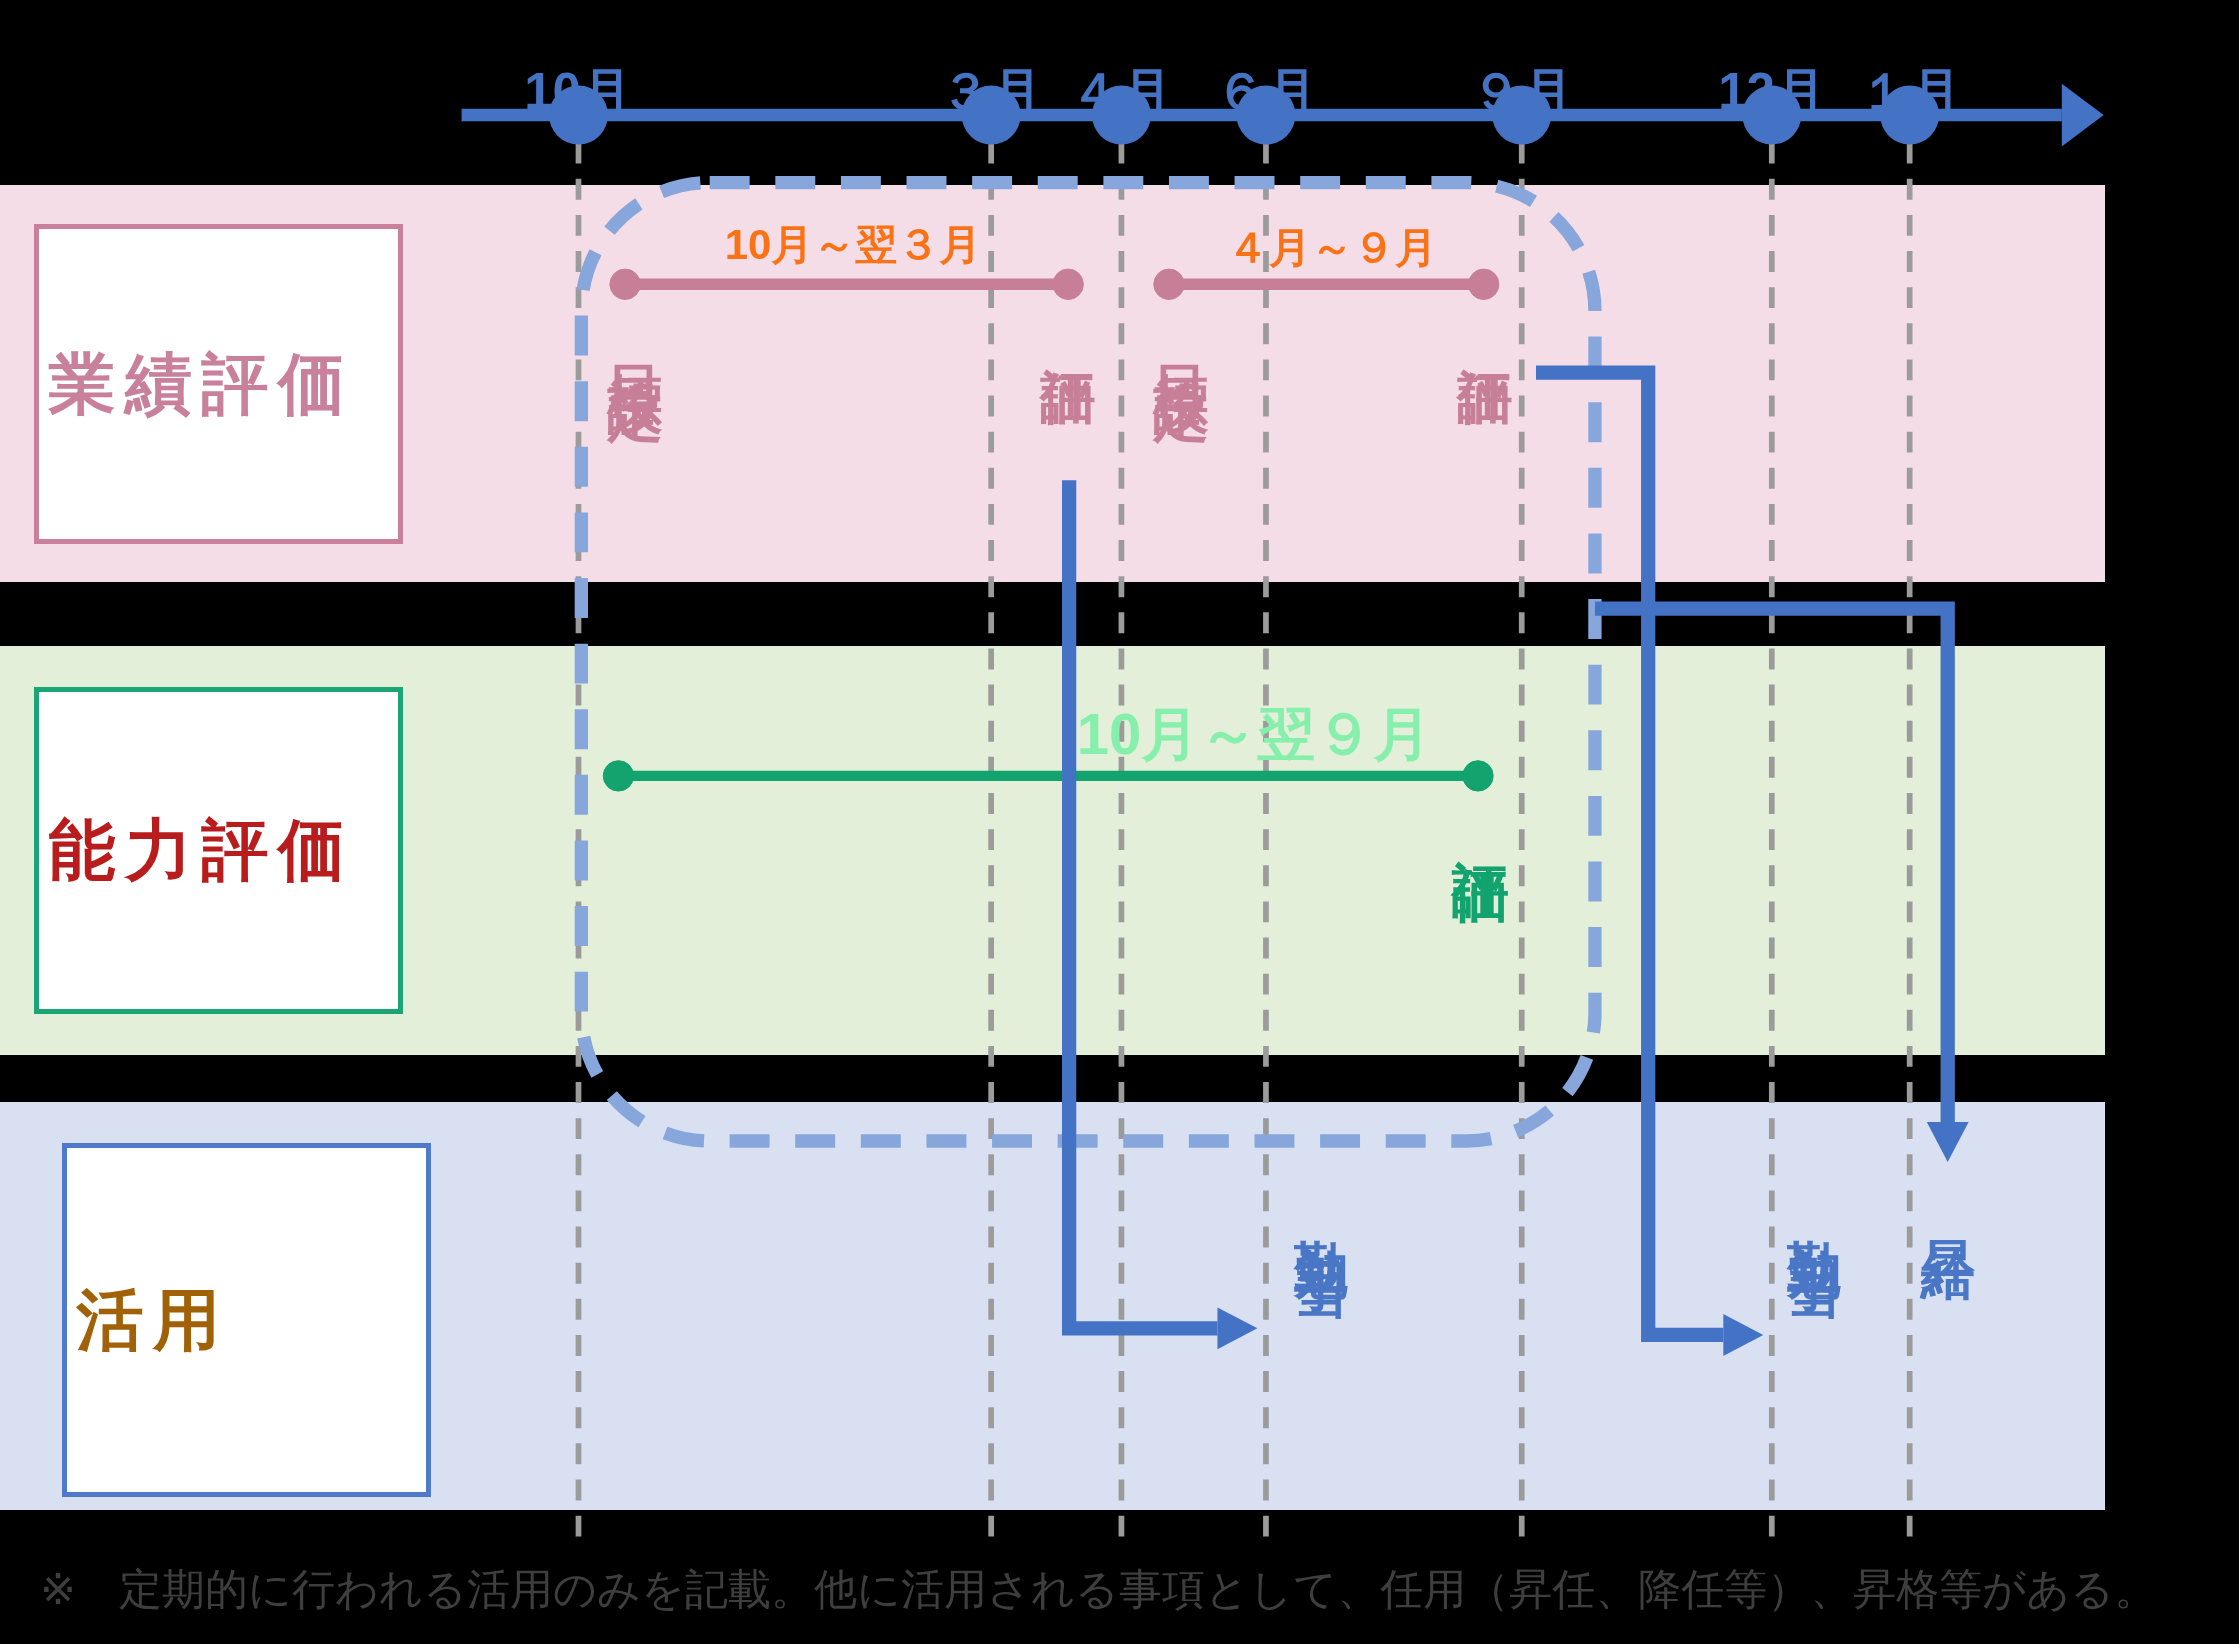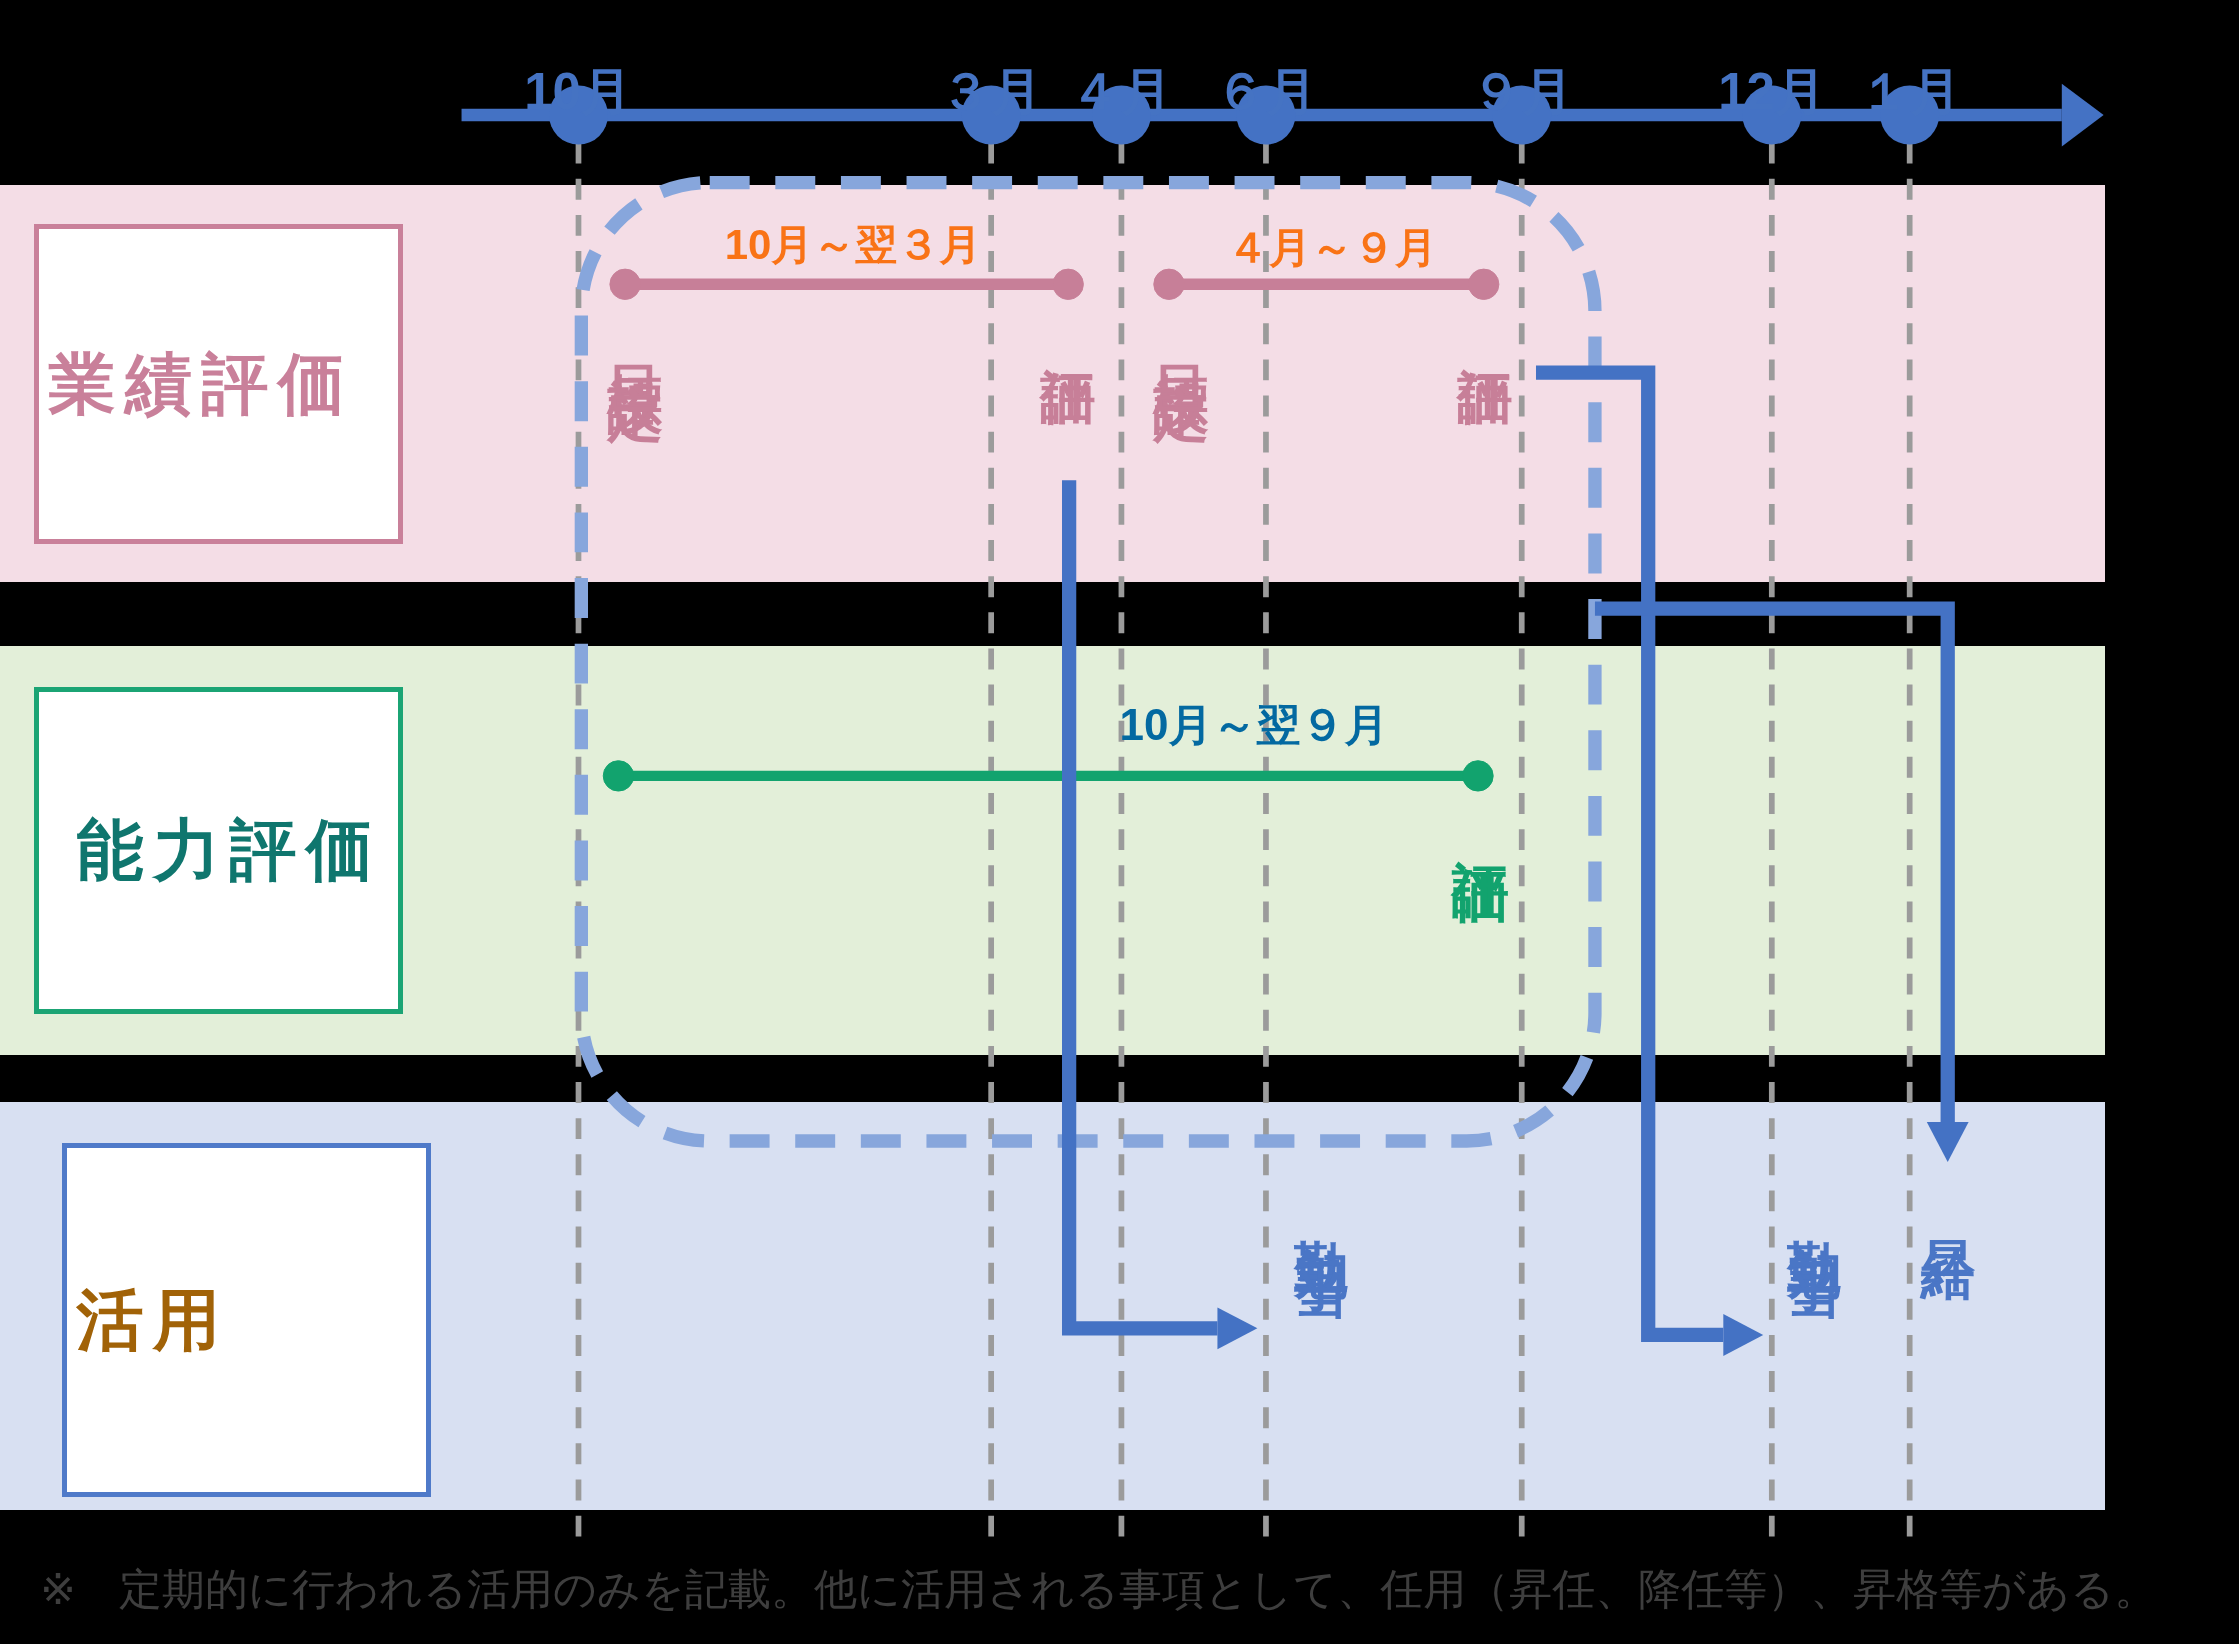--- a/index.html
+++ b/index.html
@@ -28,7 +28,7 @@
     position:absolute;transform:translateX(-50%);font-weight:bold;white-space:nowrap;
   }
   .range-pink{font-size:42px;color:#f97316;}
-  .range-green{font-size:44px;color:#0369a1;}
+  .range-green{font-size:58px;color:#86efac;}
   .vtext{
     position:absolute;writing-mode:vertical-rl;text-orientation:upright;
     transform:translateX(-50%);font-weight:bold;white-space:nowrap;line-height:1;

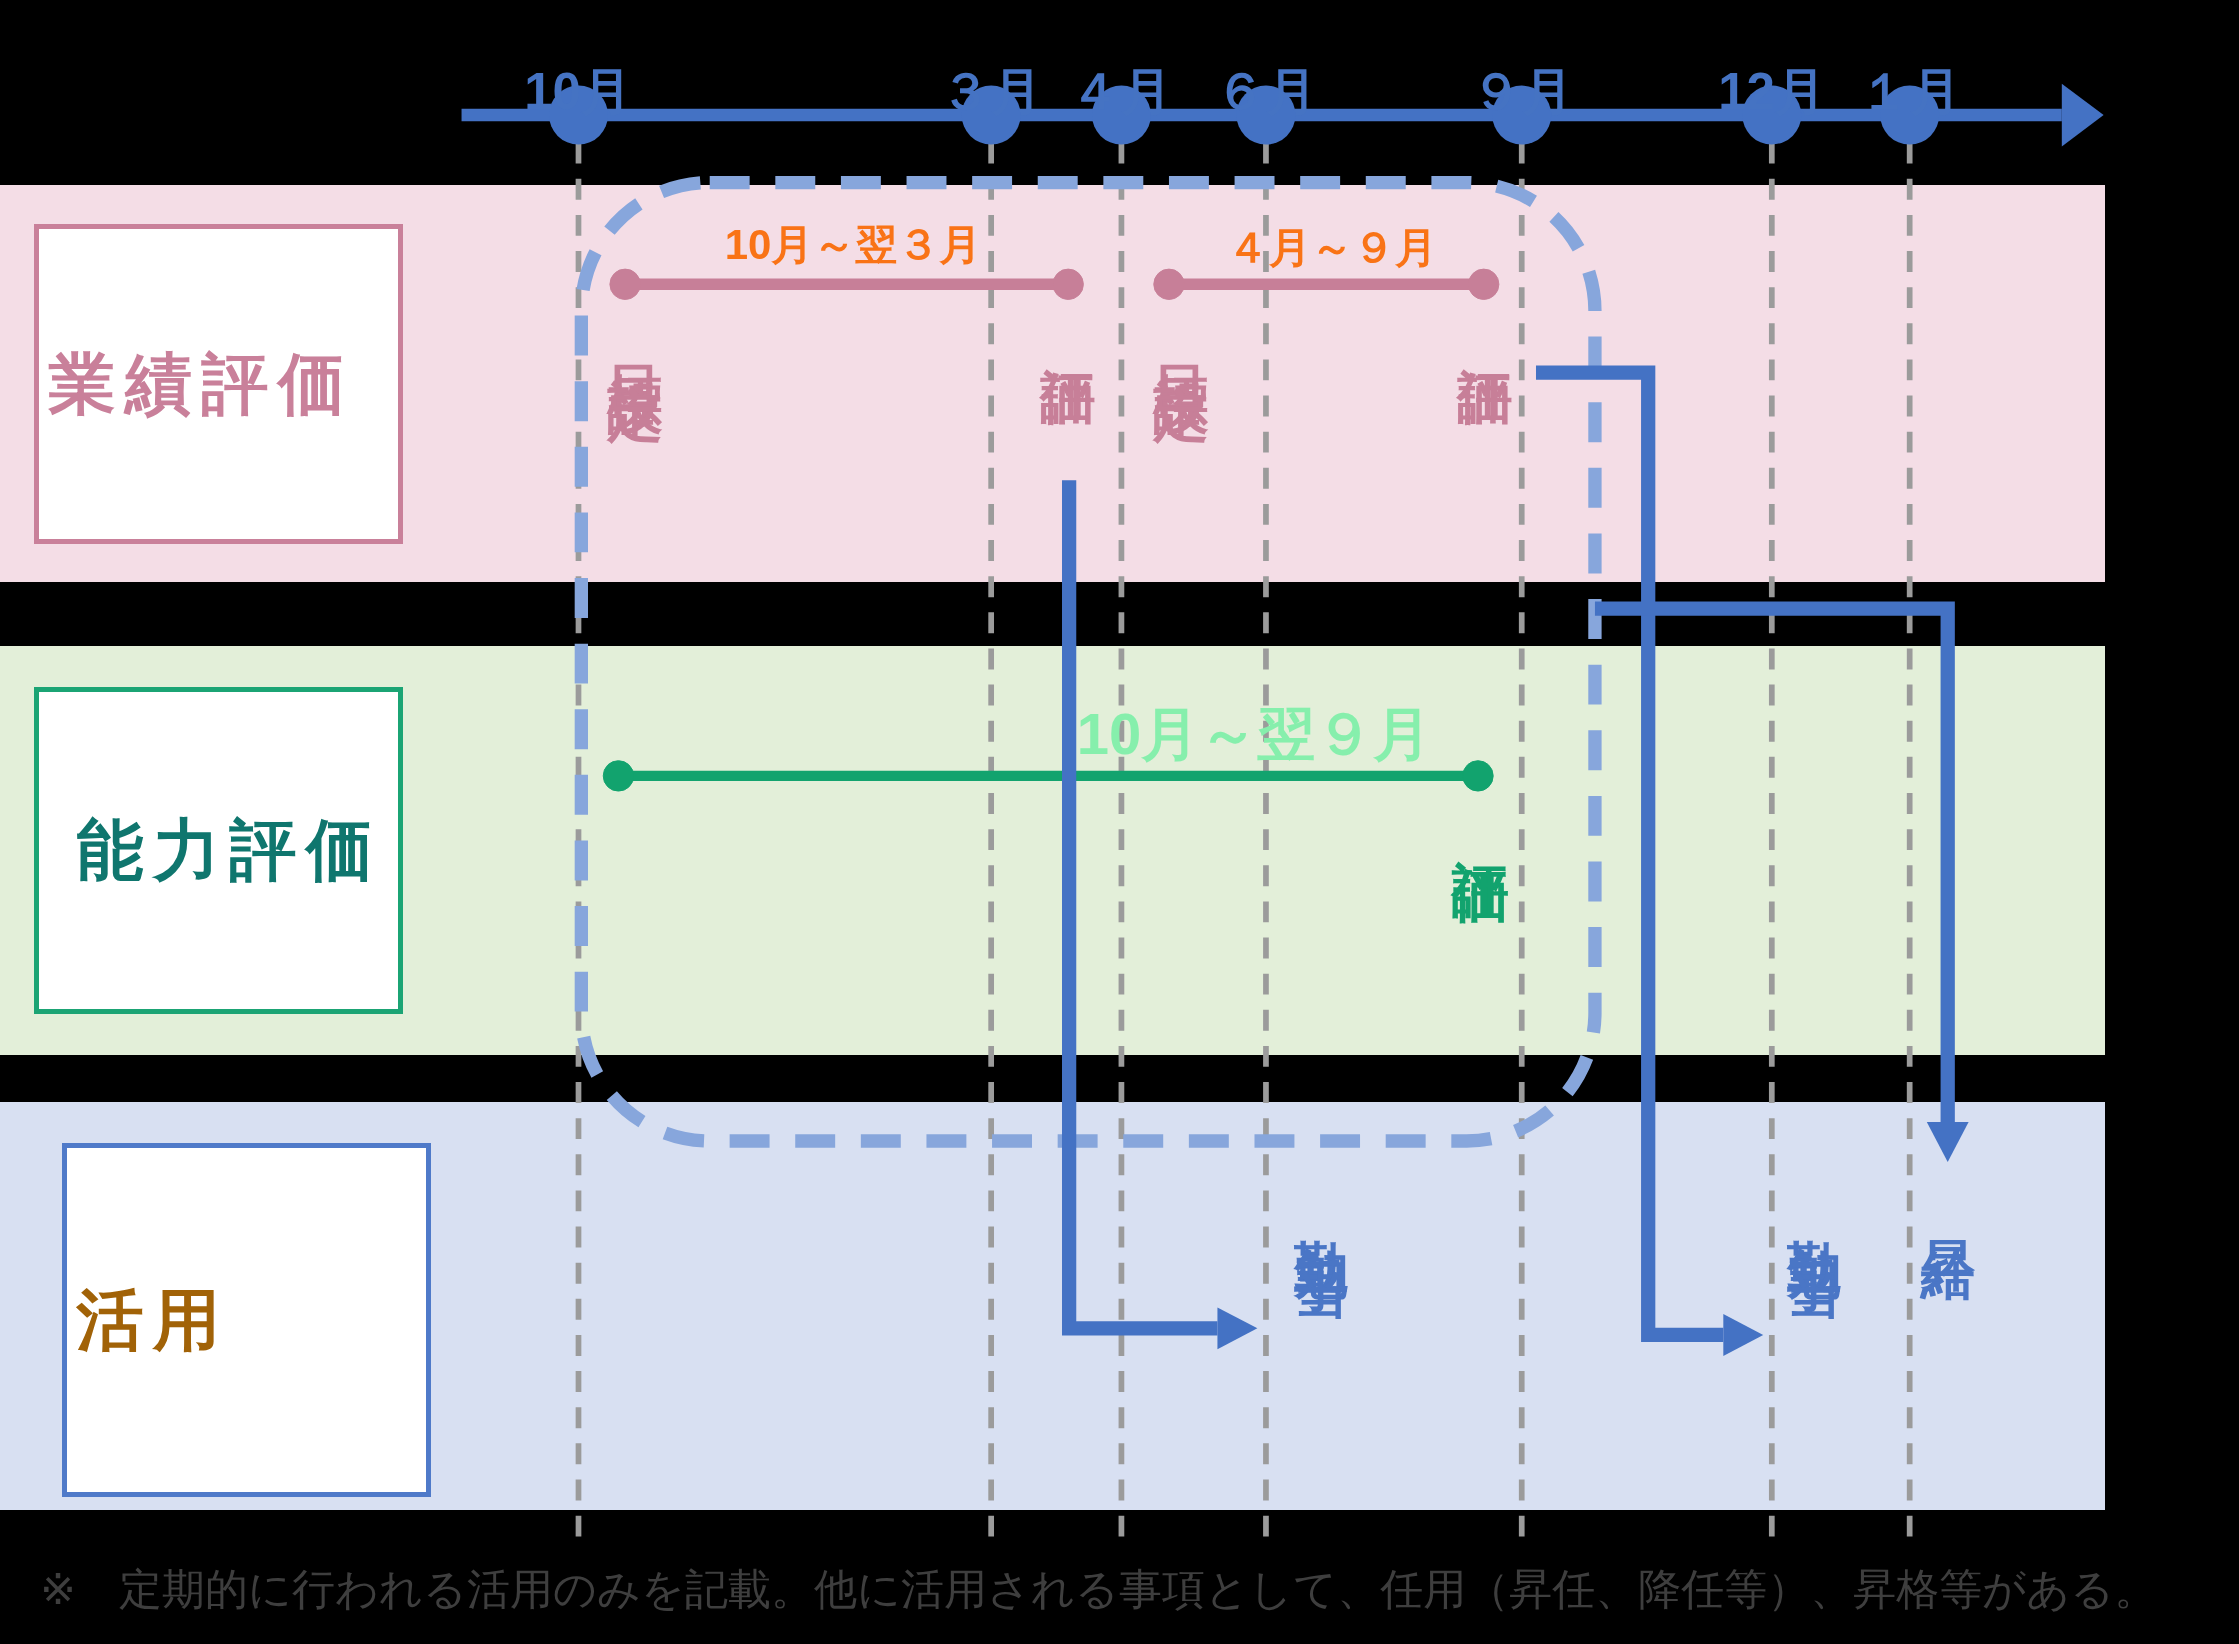--- a/index.html
+++ b/index.html
@@ -17,7 +17,7 @@
     font-size:67px;font-weight:bold;letter-spacing:9.5px;text-indent:9.5px;white-space:nowrap;
   }
   #box-performance{top:224px;height:320px;border:5.7px solid #c9809a;color:#c9809a;}
-  #box-ability{top:687px;height:327px;border:5.7px solid #1ba474;color:#0f766e;padding-left:28px;}
+  #box-ability{top:687px;height:327px;border:5.7px solid #1ba474;color:#b91c1c;}
   #box-utilization{top:1143px;height:354px;border:5.7px solid #4f7ac9;color:#a16207;margin-left:28px;}
   svg{position:absolute;left:0;top:0;}
   .month-label{

